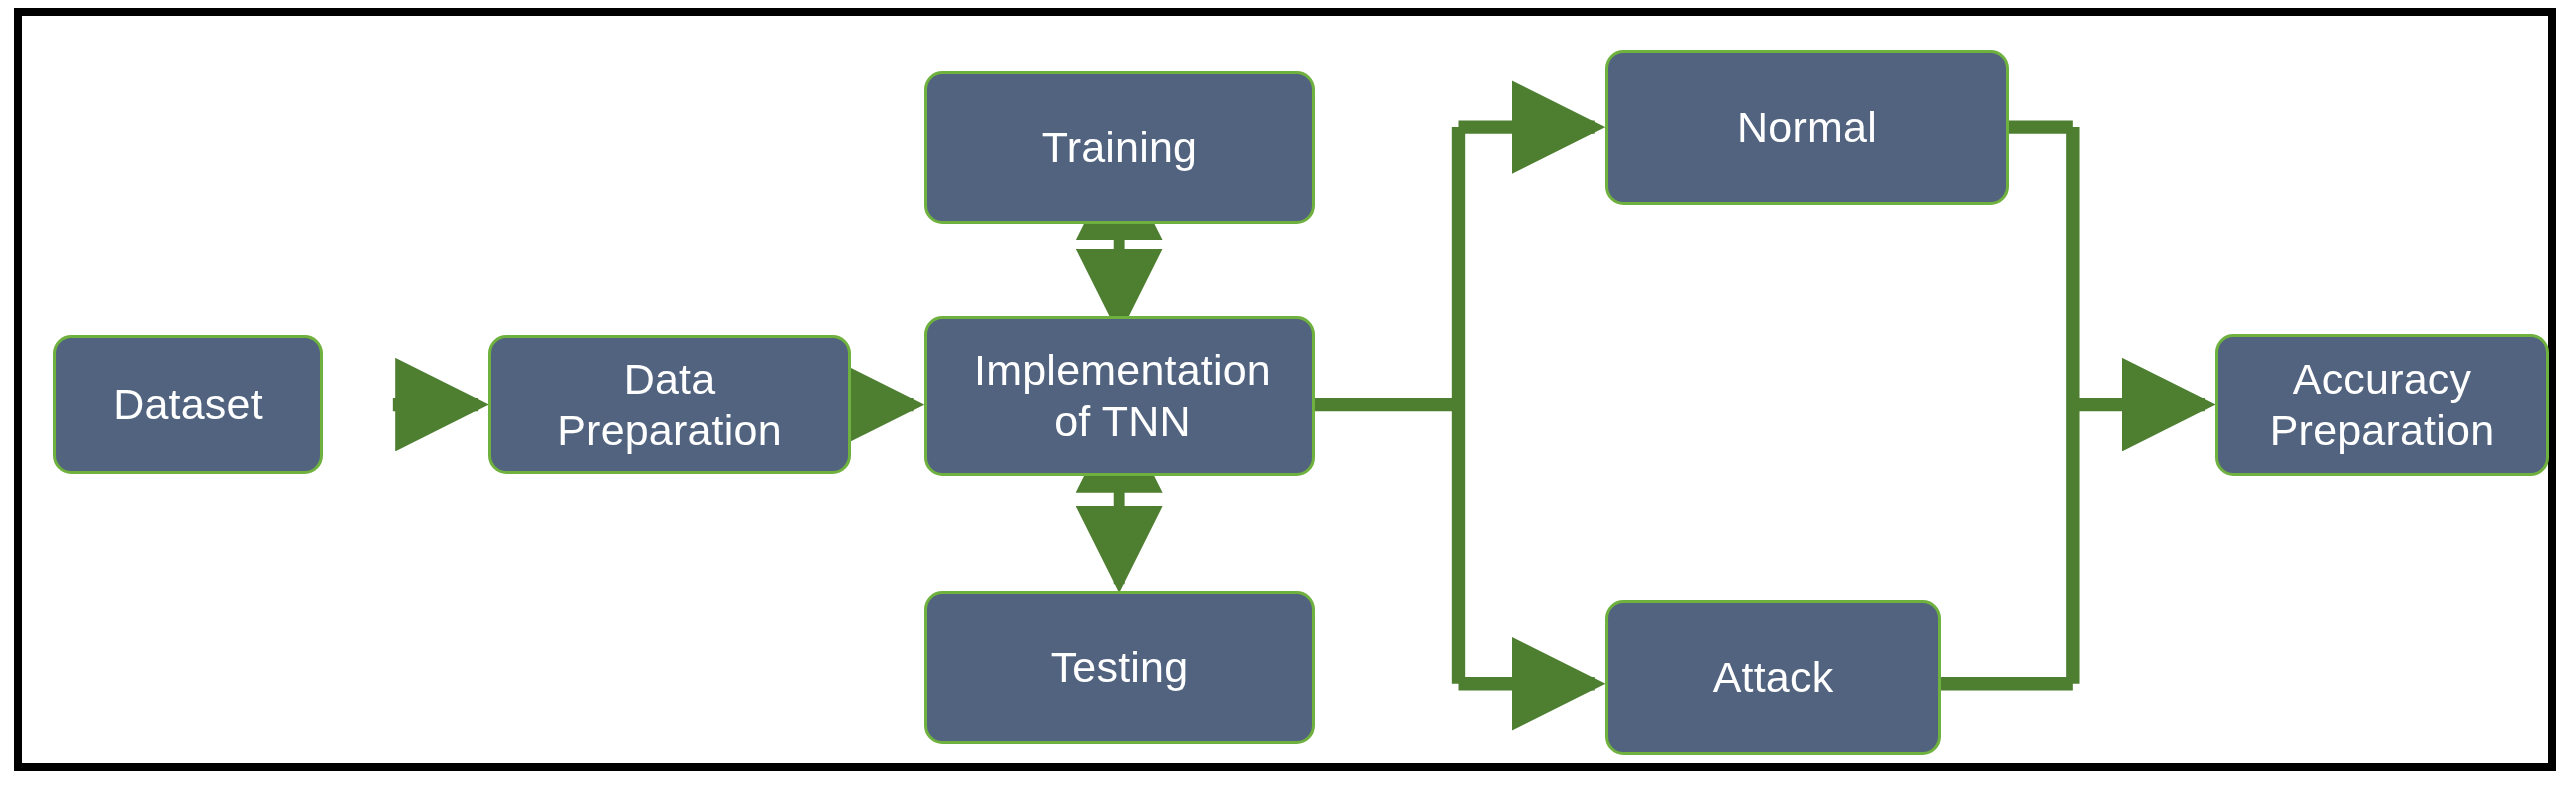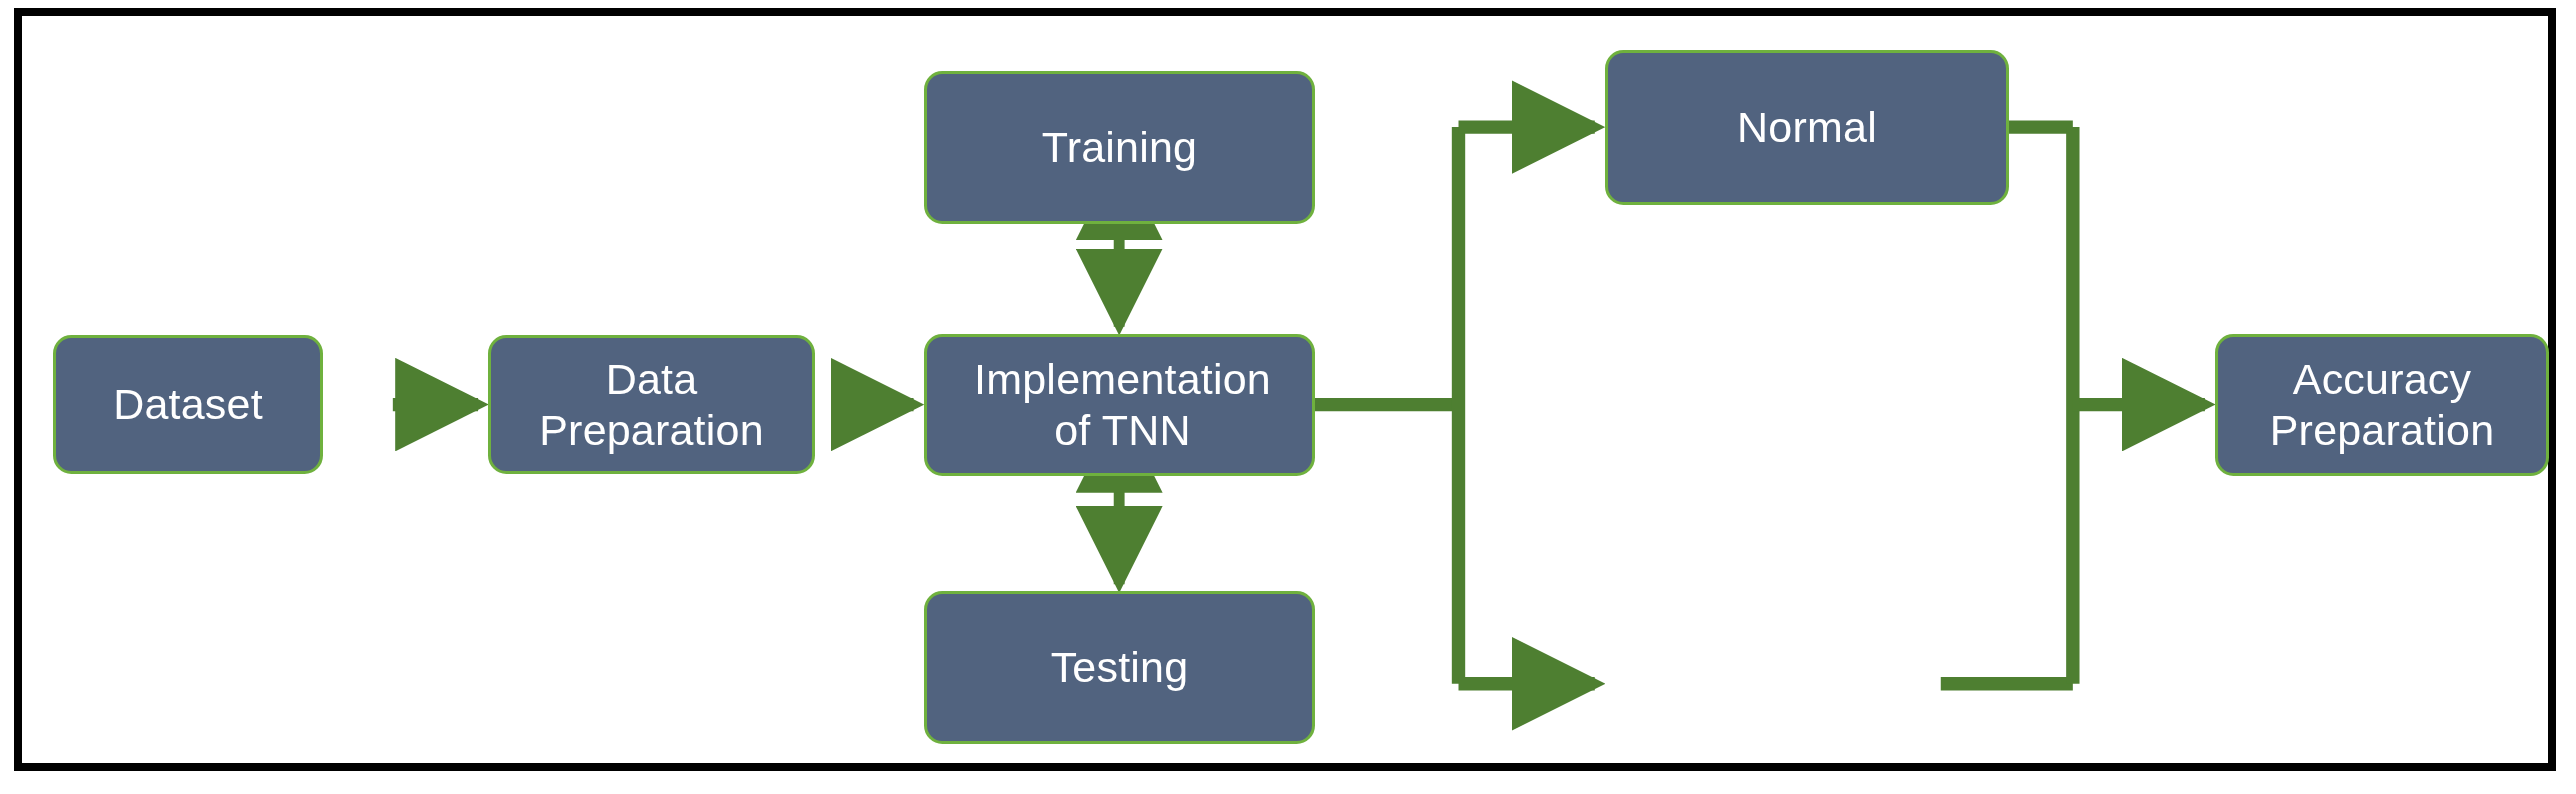--- a/index.html
+++ b/index.html
@@ -121,7 +121,7 @@
       <span>Dataset</span>
     </div>
 
-    <div class="node" style="left:488px; top:335px; width:327px; height:139px;">
+    <div class="node" style="left:488px; top:335px; width:363px; height:139px;">
       <span>Data
 Preparation</span>
     </div>

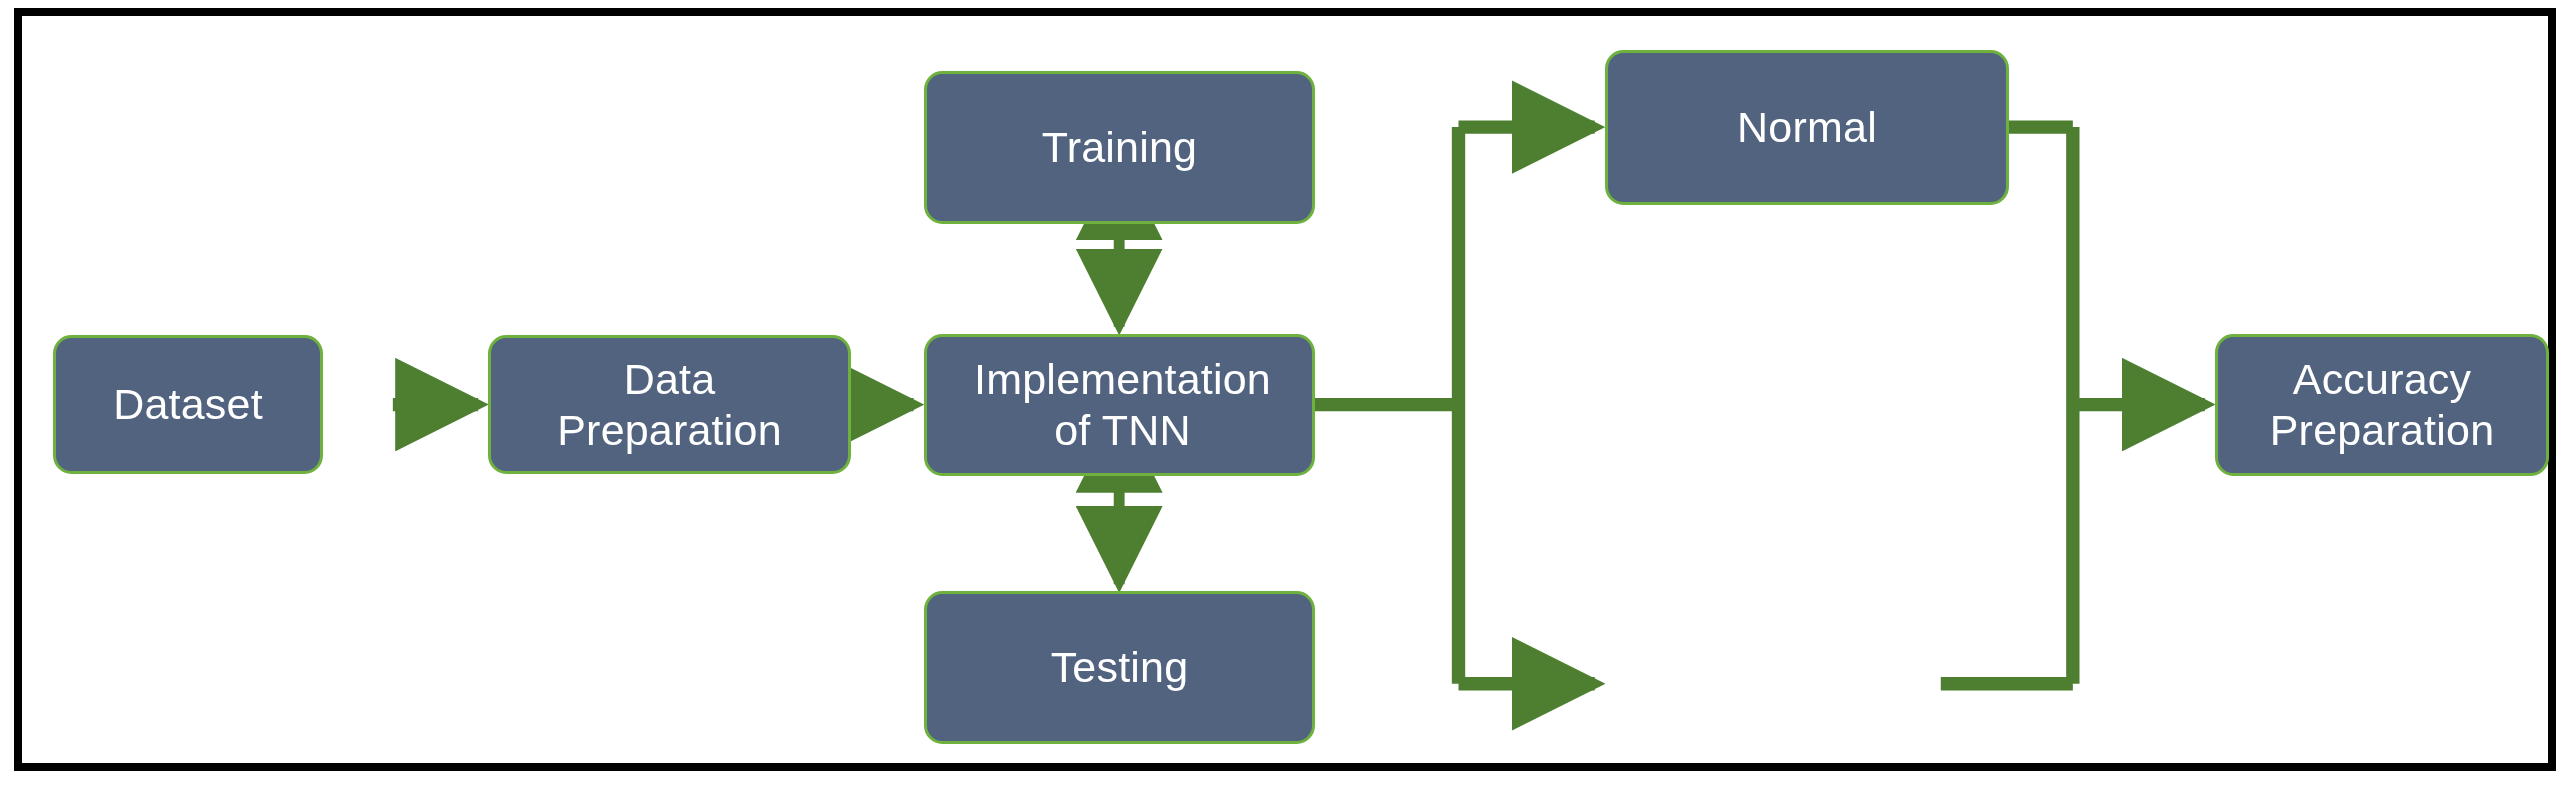--- a/index.html
+++ b/index.html
@@ -126,7 +126,7 @@
 Preparation</span>
     </div>
 
-    <div class="node" style="left:924px; top:334px; width:391px; height:142px;padding-left:6px;">
+    <div class="node" style="left:924px; top:316px; width:391px; height:160px;padding-left:6px;">
       <span>Implementation
 of TNN</span>
     </div>

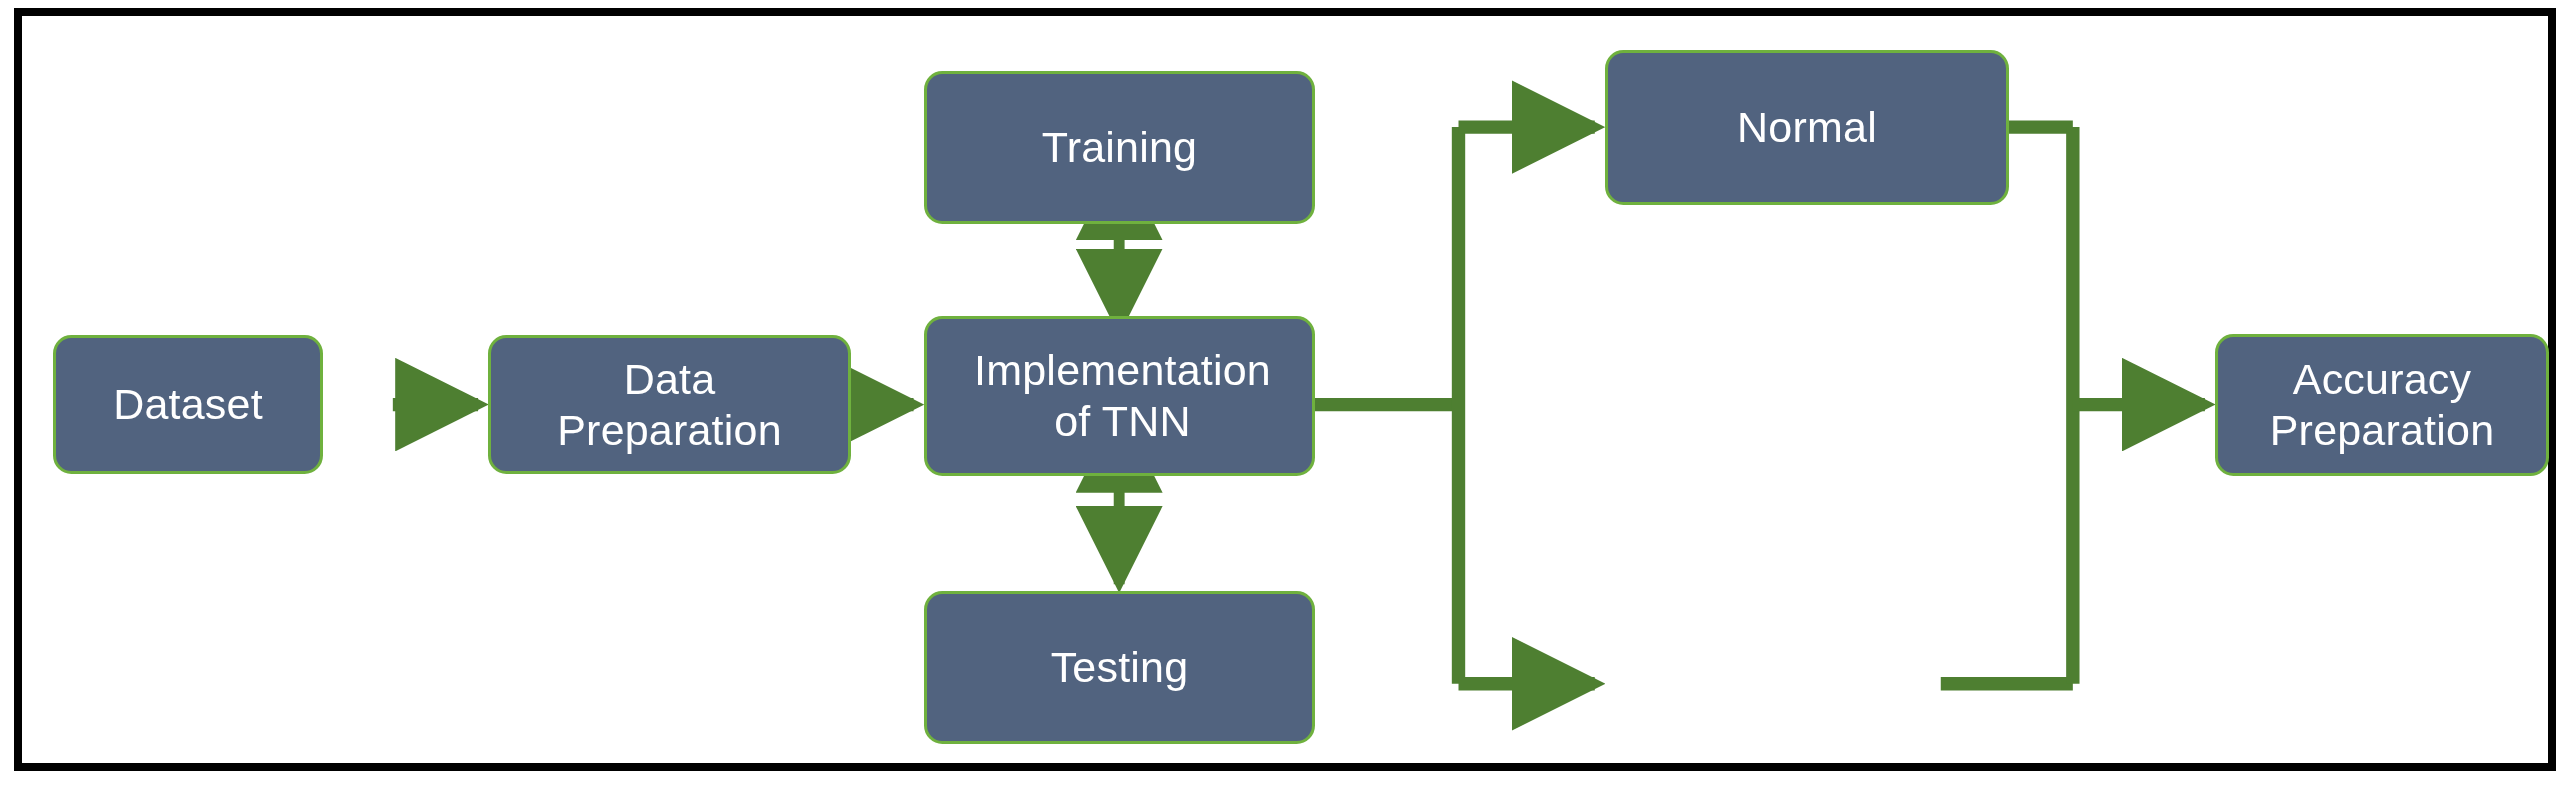--- a/index.html
+++ b/index.html
@@ -143,6 +143,9 @@
       <span>Normal</span>
     </div>
 
+    <div class="node" style="left:1605px; top:600px; width:336px; height:155px;">
+      <span>Attack</span>
+    </div>
 
     <div class="node" style="left:2215px; top:334px; width:334px; height:142px;">
       <span>Accuracy

